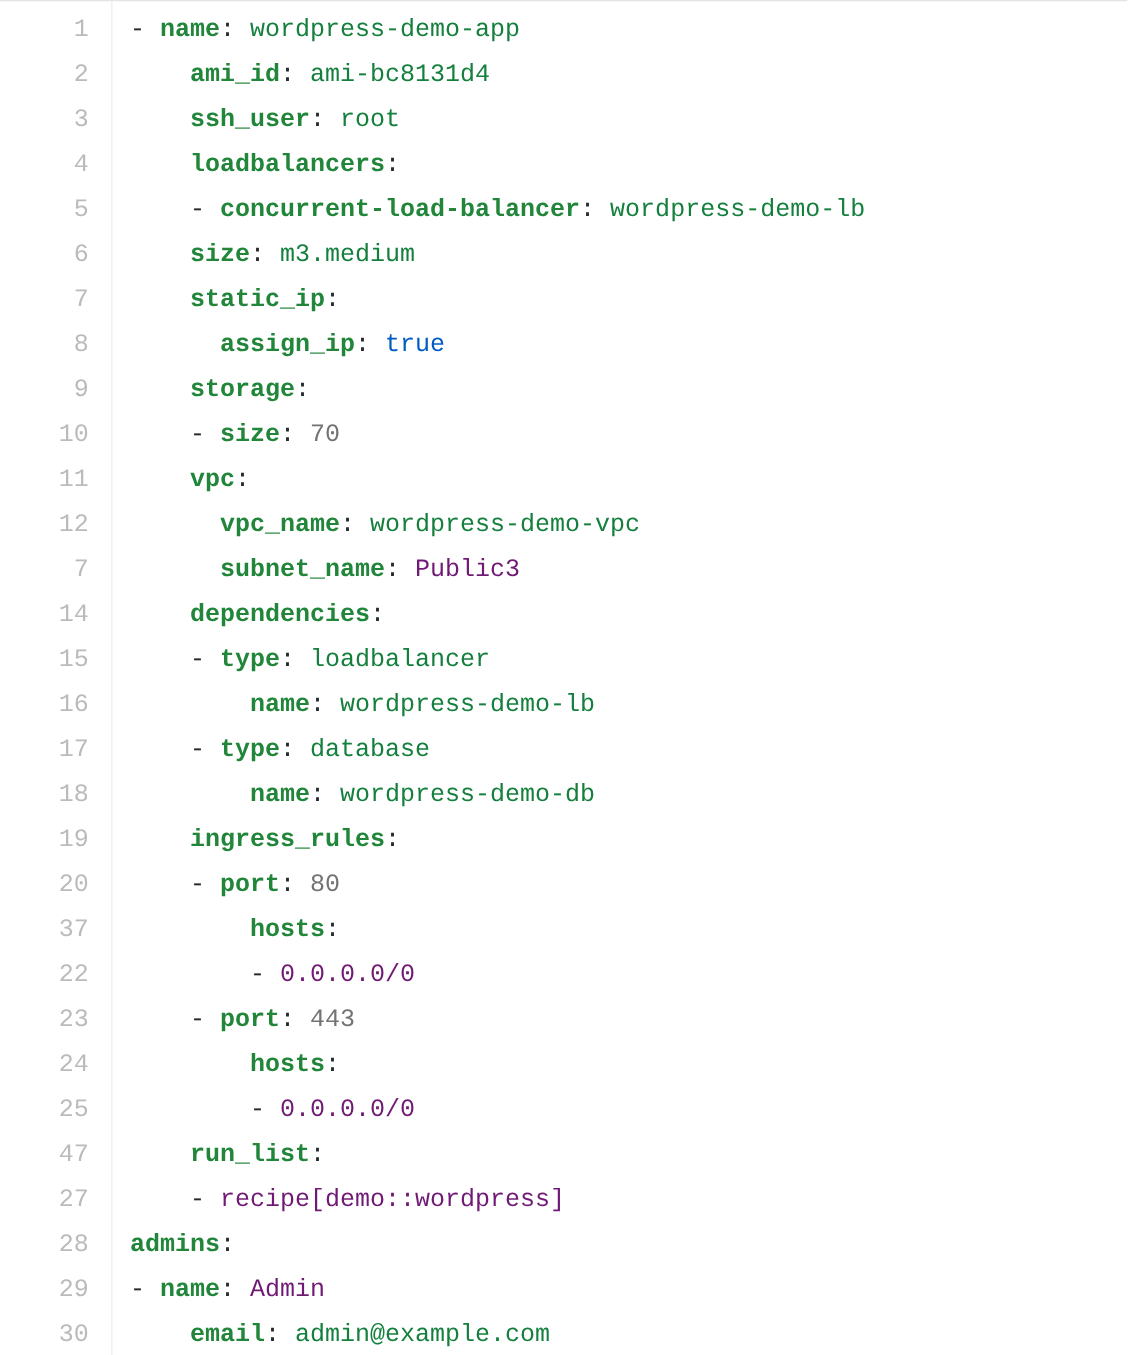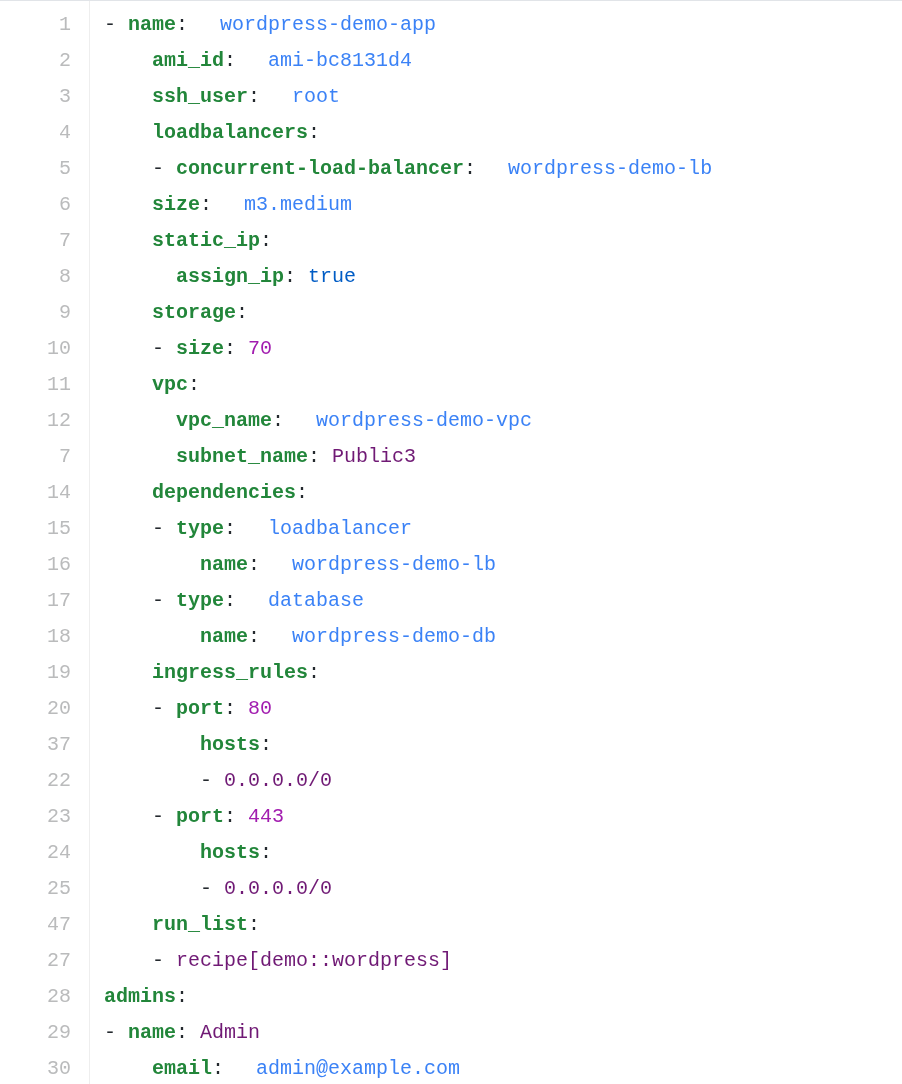--- a/index.html
+++ b/index.html
@@ -42,7 +42,7 @@
     white-space: pre;
   }
   .key   { color: #22863a; font-weight: bold; }   
-  .str   { color: #3b82f6; margin-left: 20px; }   
+  .str   { color: #15803d; }   
   .num   { color: #a21caf; }   
   .bool  { color: #005cc5; }   
   .punct { color: #24292e; }   

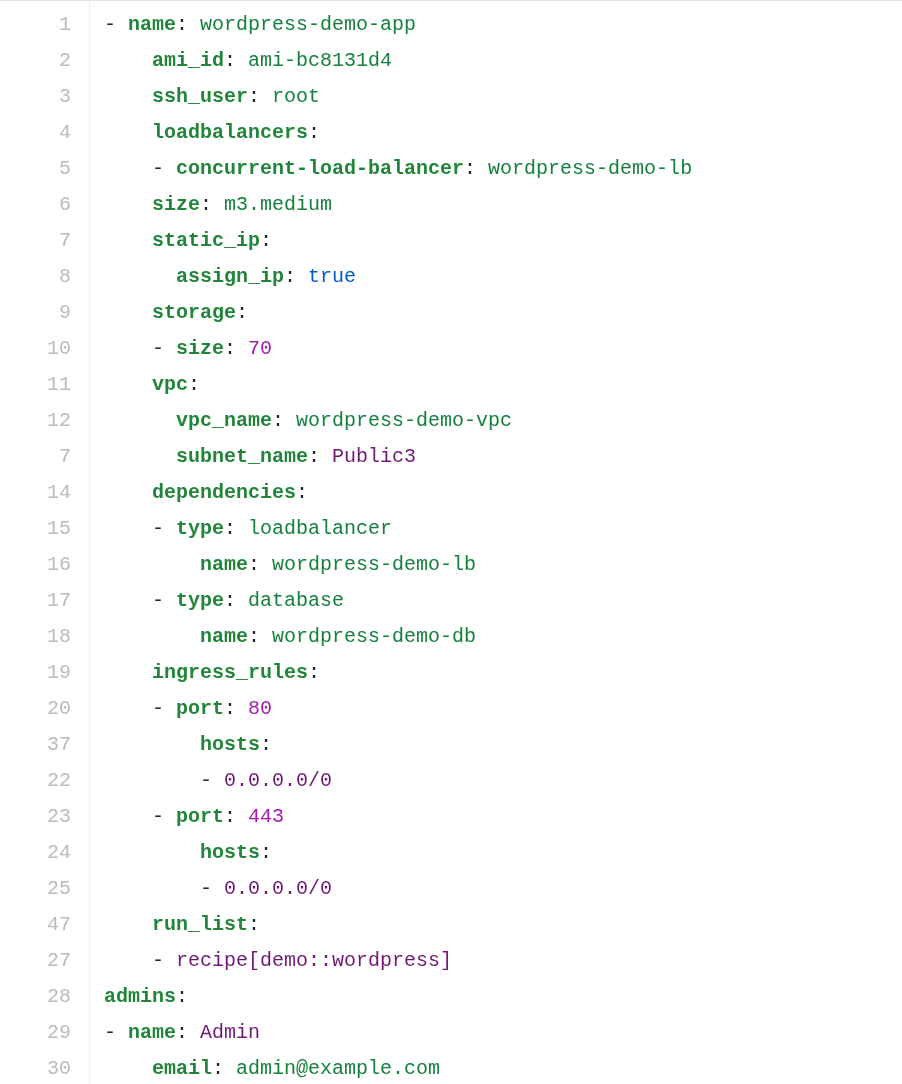--- a/index.html
+++ b/index.html
@@ -43,7 +43,7 @@
   }
   .key   { color: #22863a; font-weight: bold; }   
   .str   { color: #15803d; }   
-  .num   { color: #a21caf; }   
+  .num   { color: #737373; }   
   .bool  { color: #005cc5; }   
   .punct { color: #24292e; }   
   .plain { color: #701a75; }   

